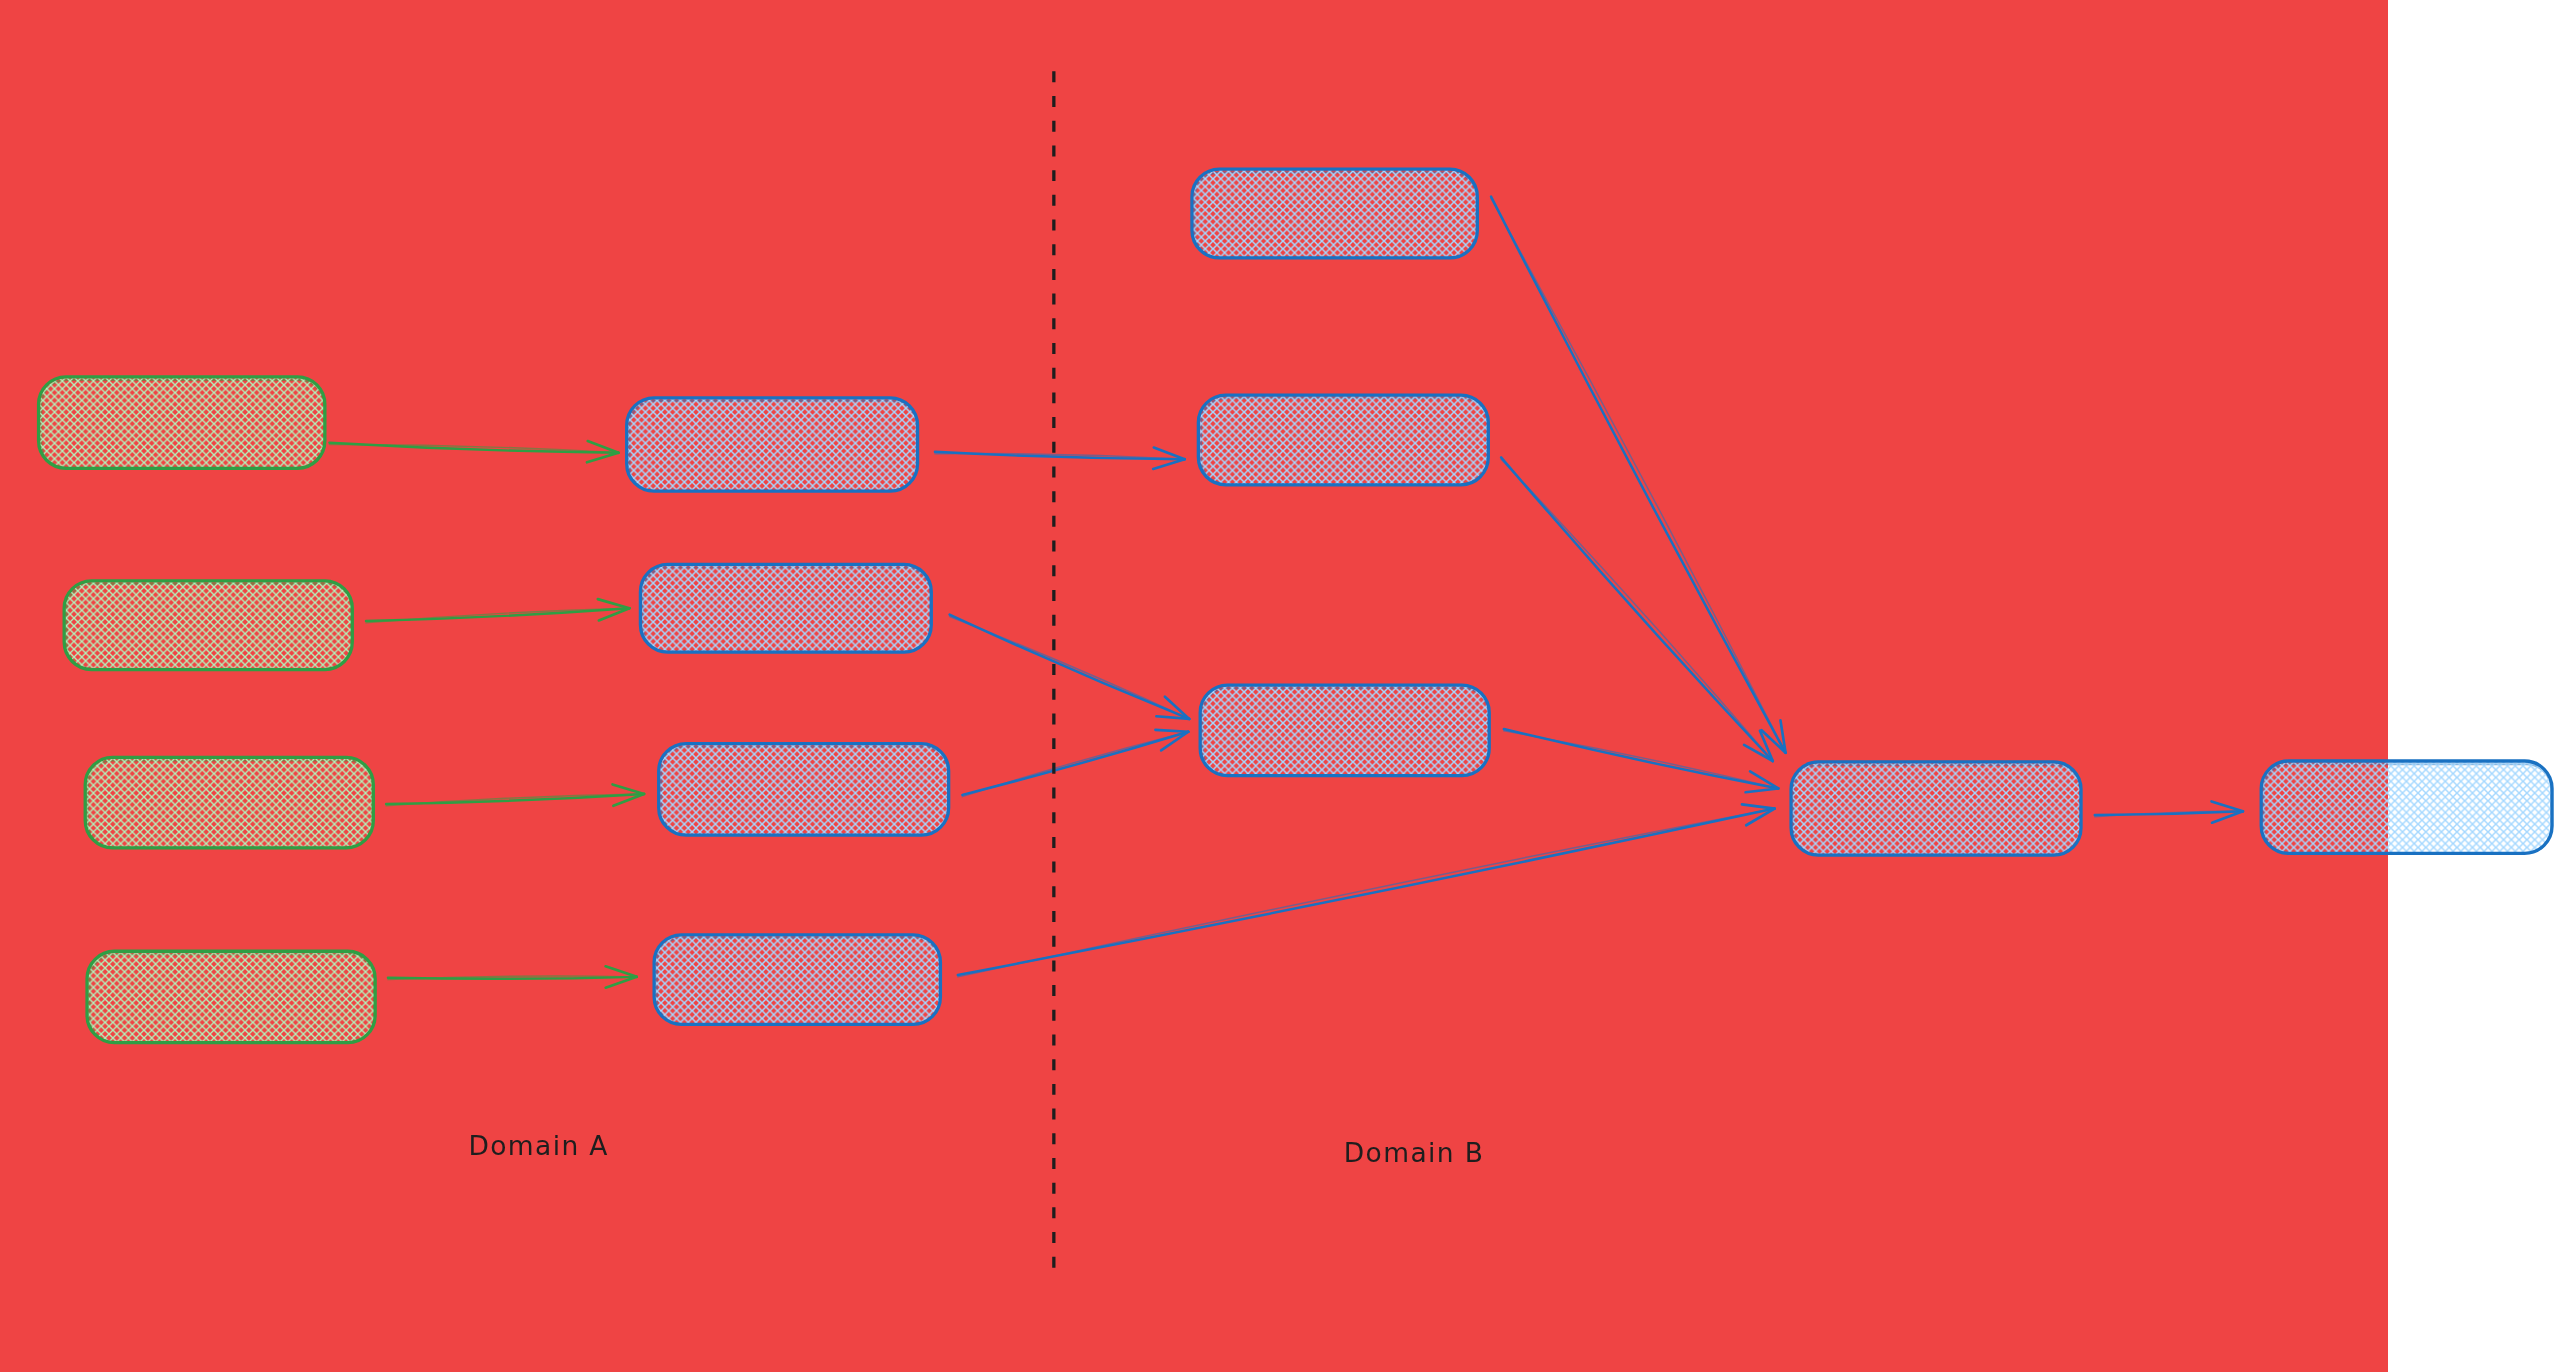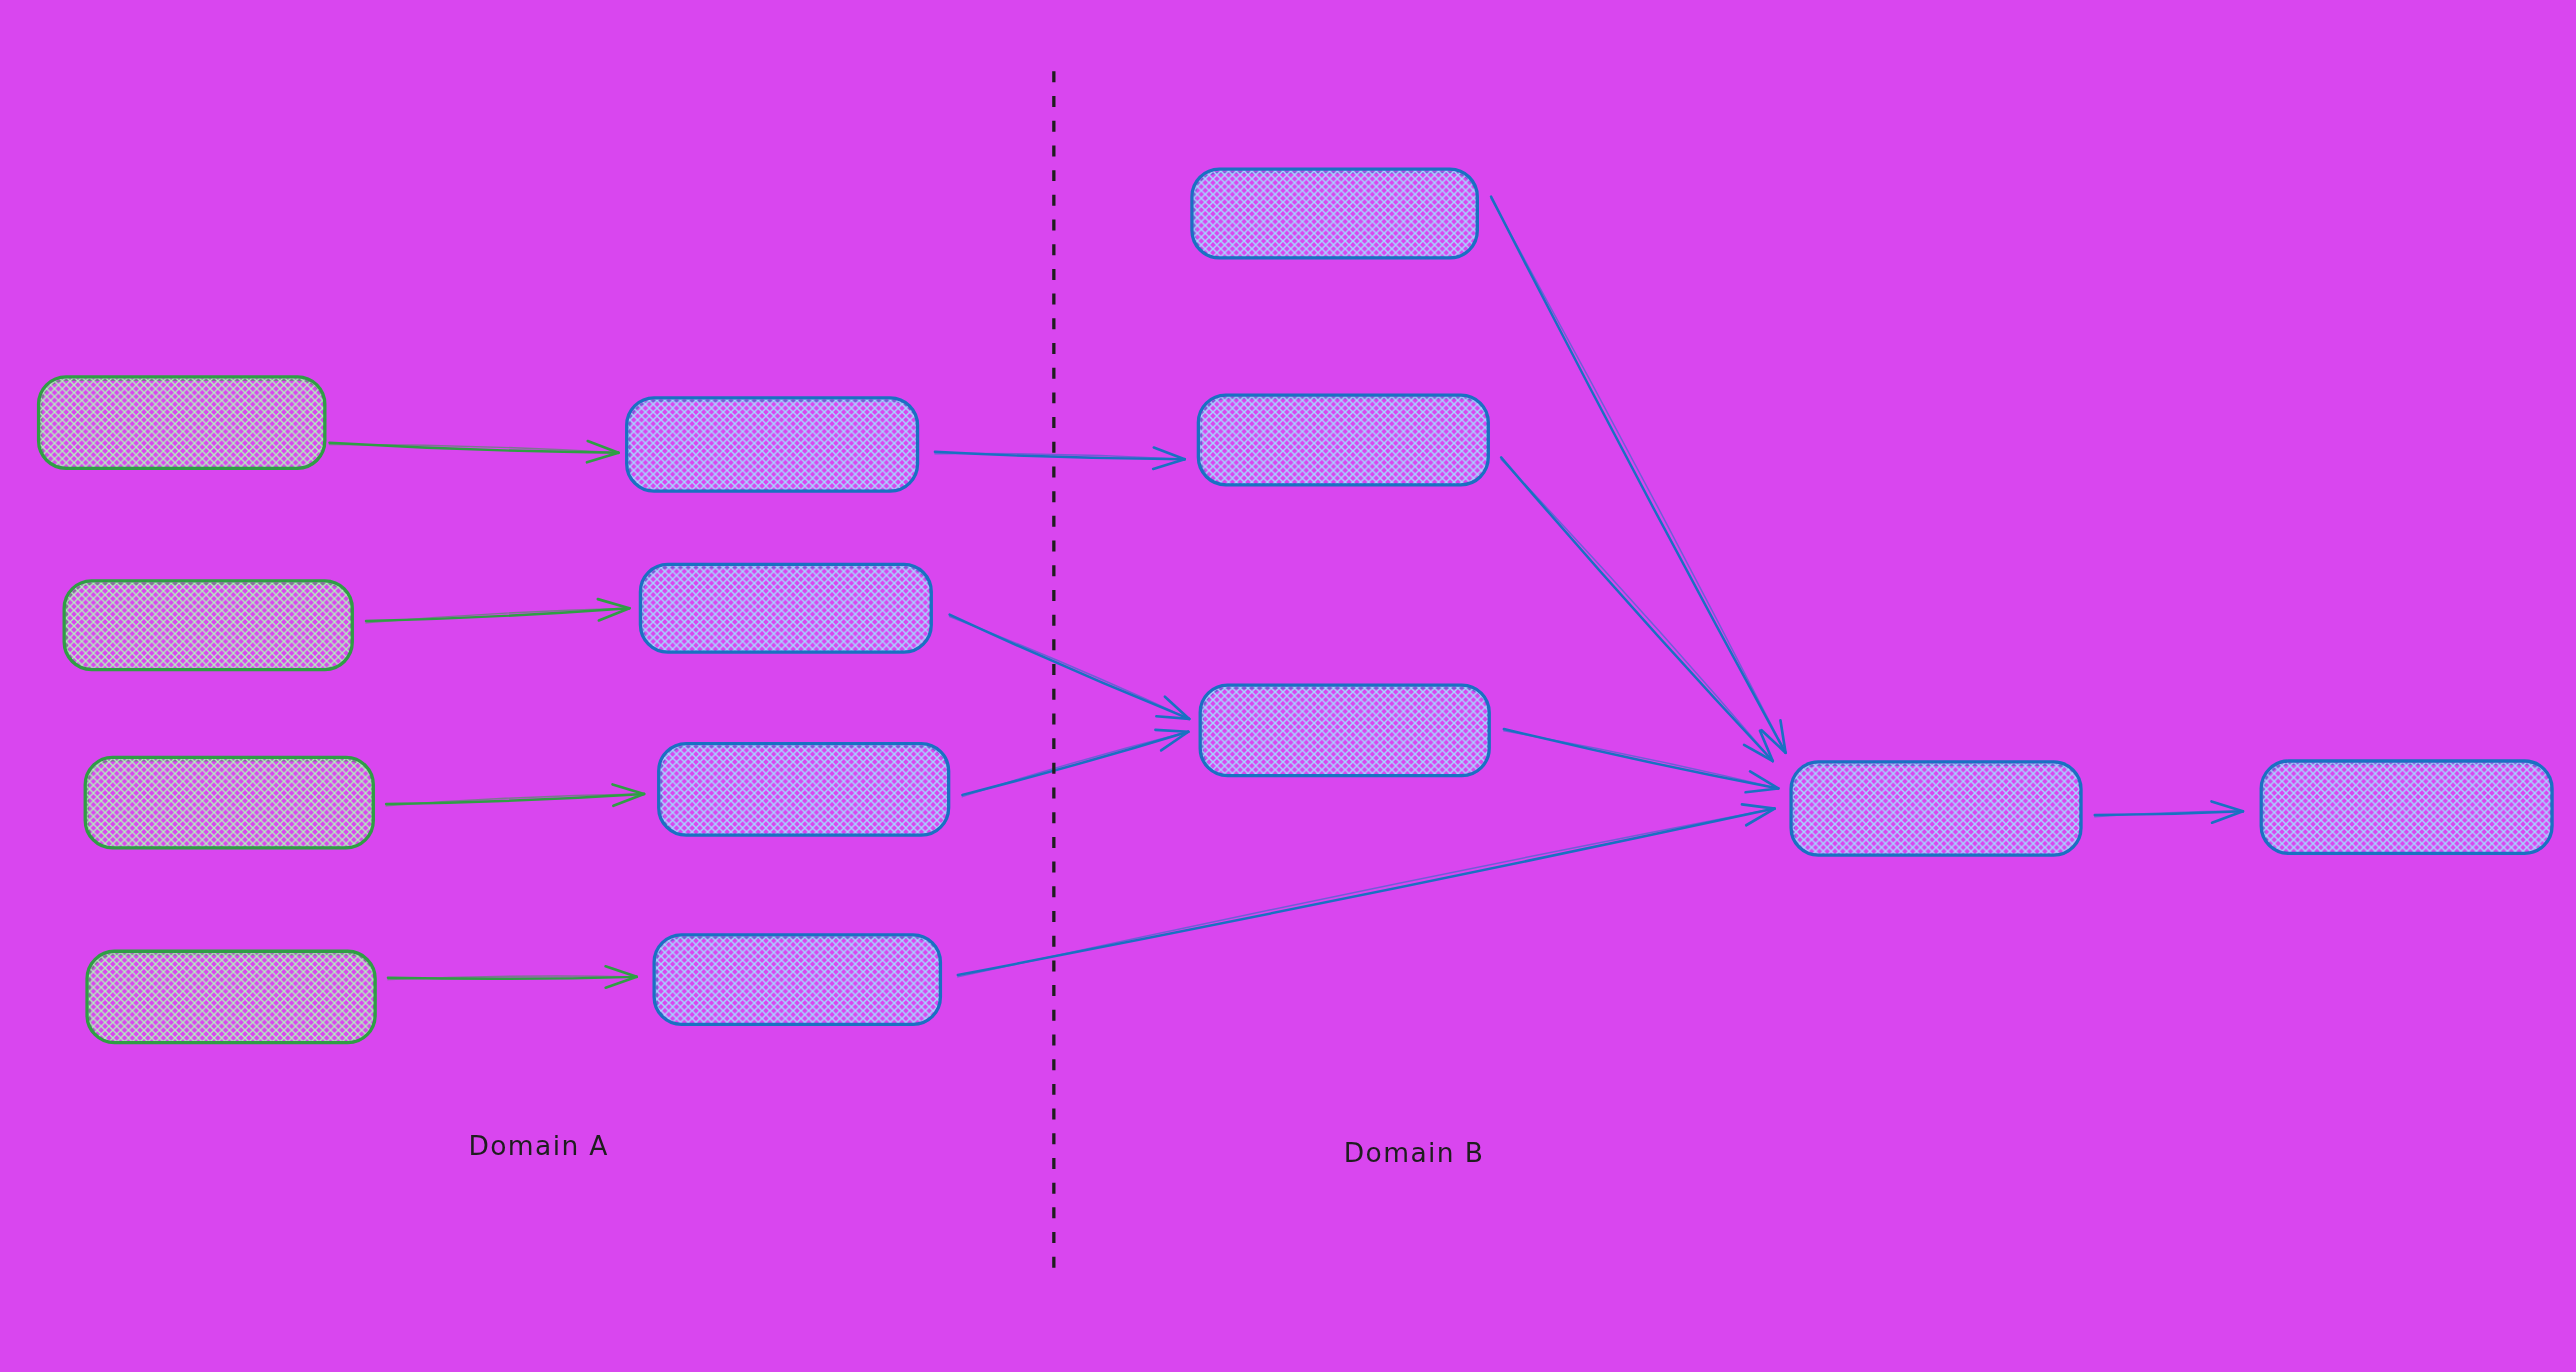--- a/index.html
+++ b/index.html
@@ -13,9 +13,9 @@
   }
   .canvas-wrap {
     position: relative;
-    width: 2576px;
+    width: 2388px;
     height: 1372px;
-    background: #d946ef;
+    background: #ef4444;
   }
   svg { display: block; }
   .diagram-label {

